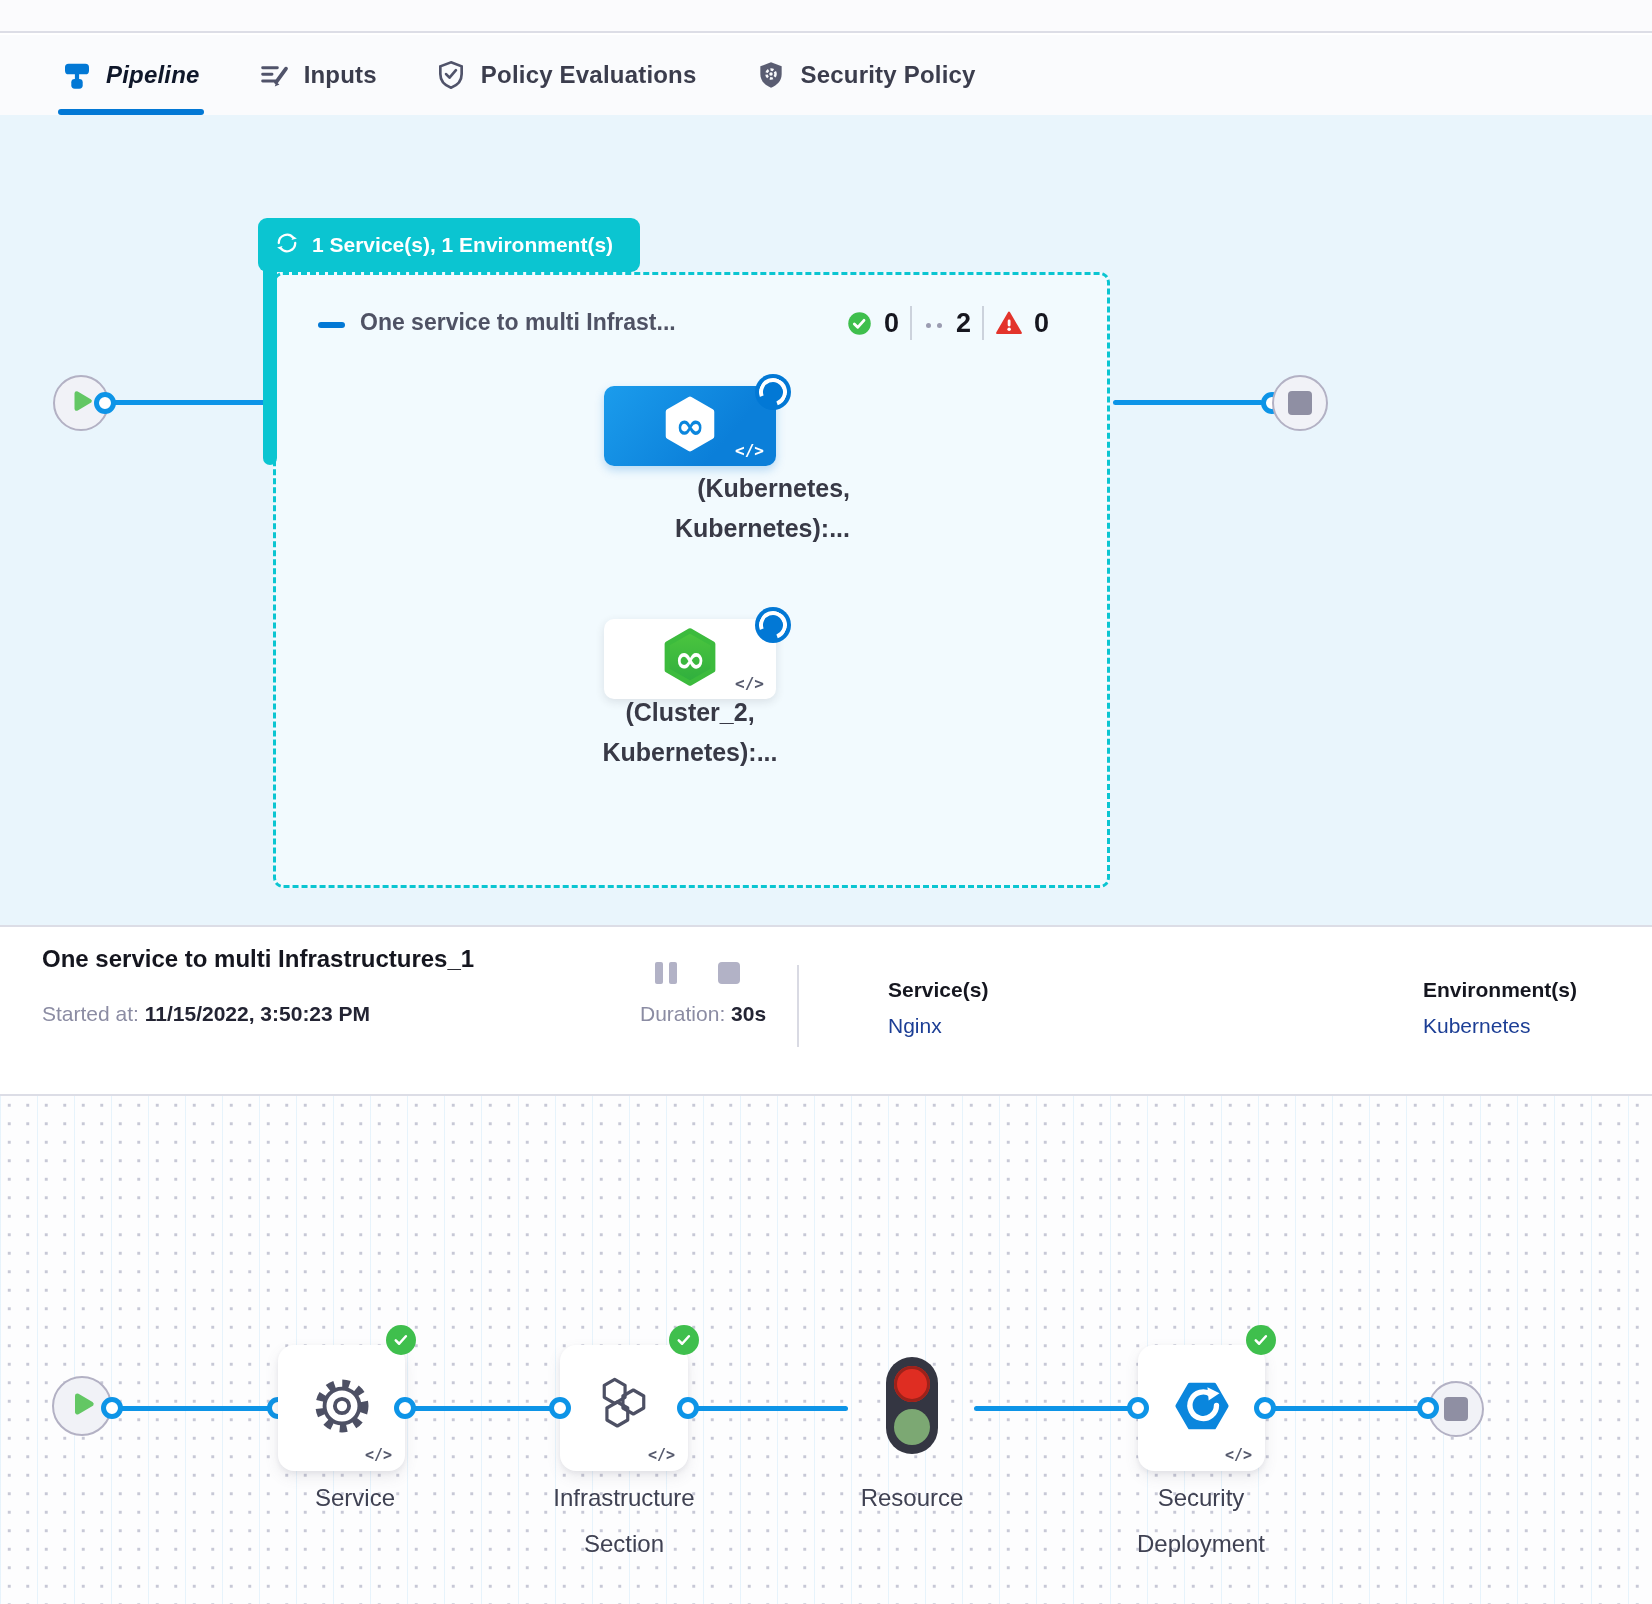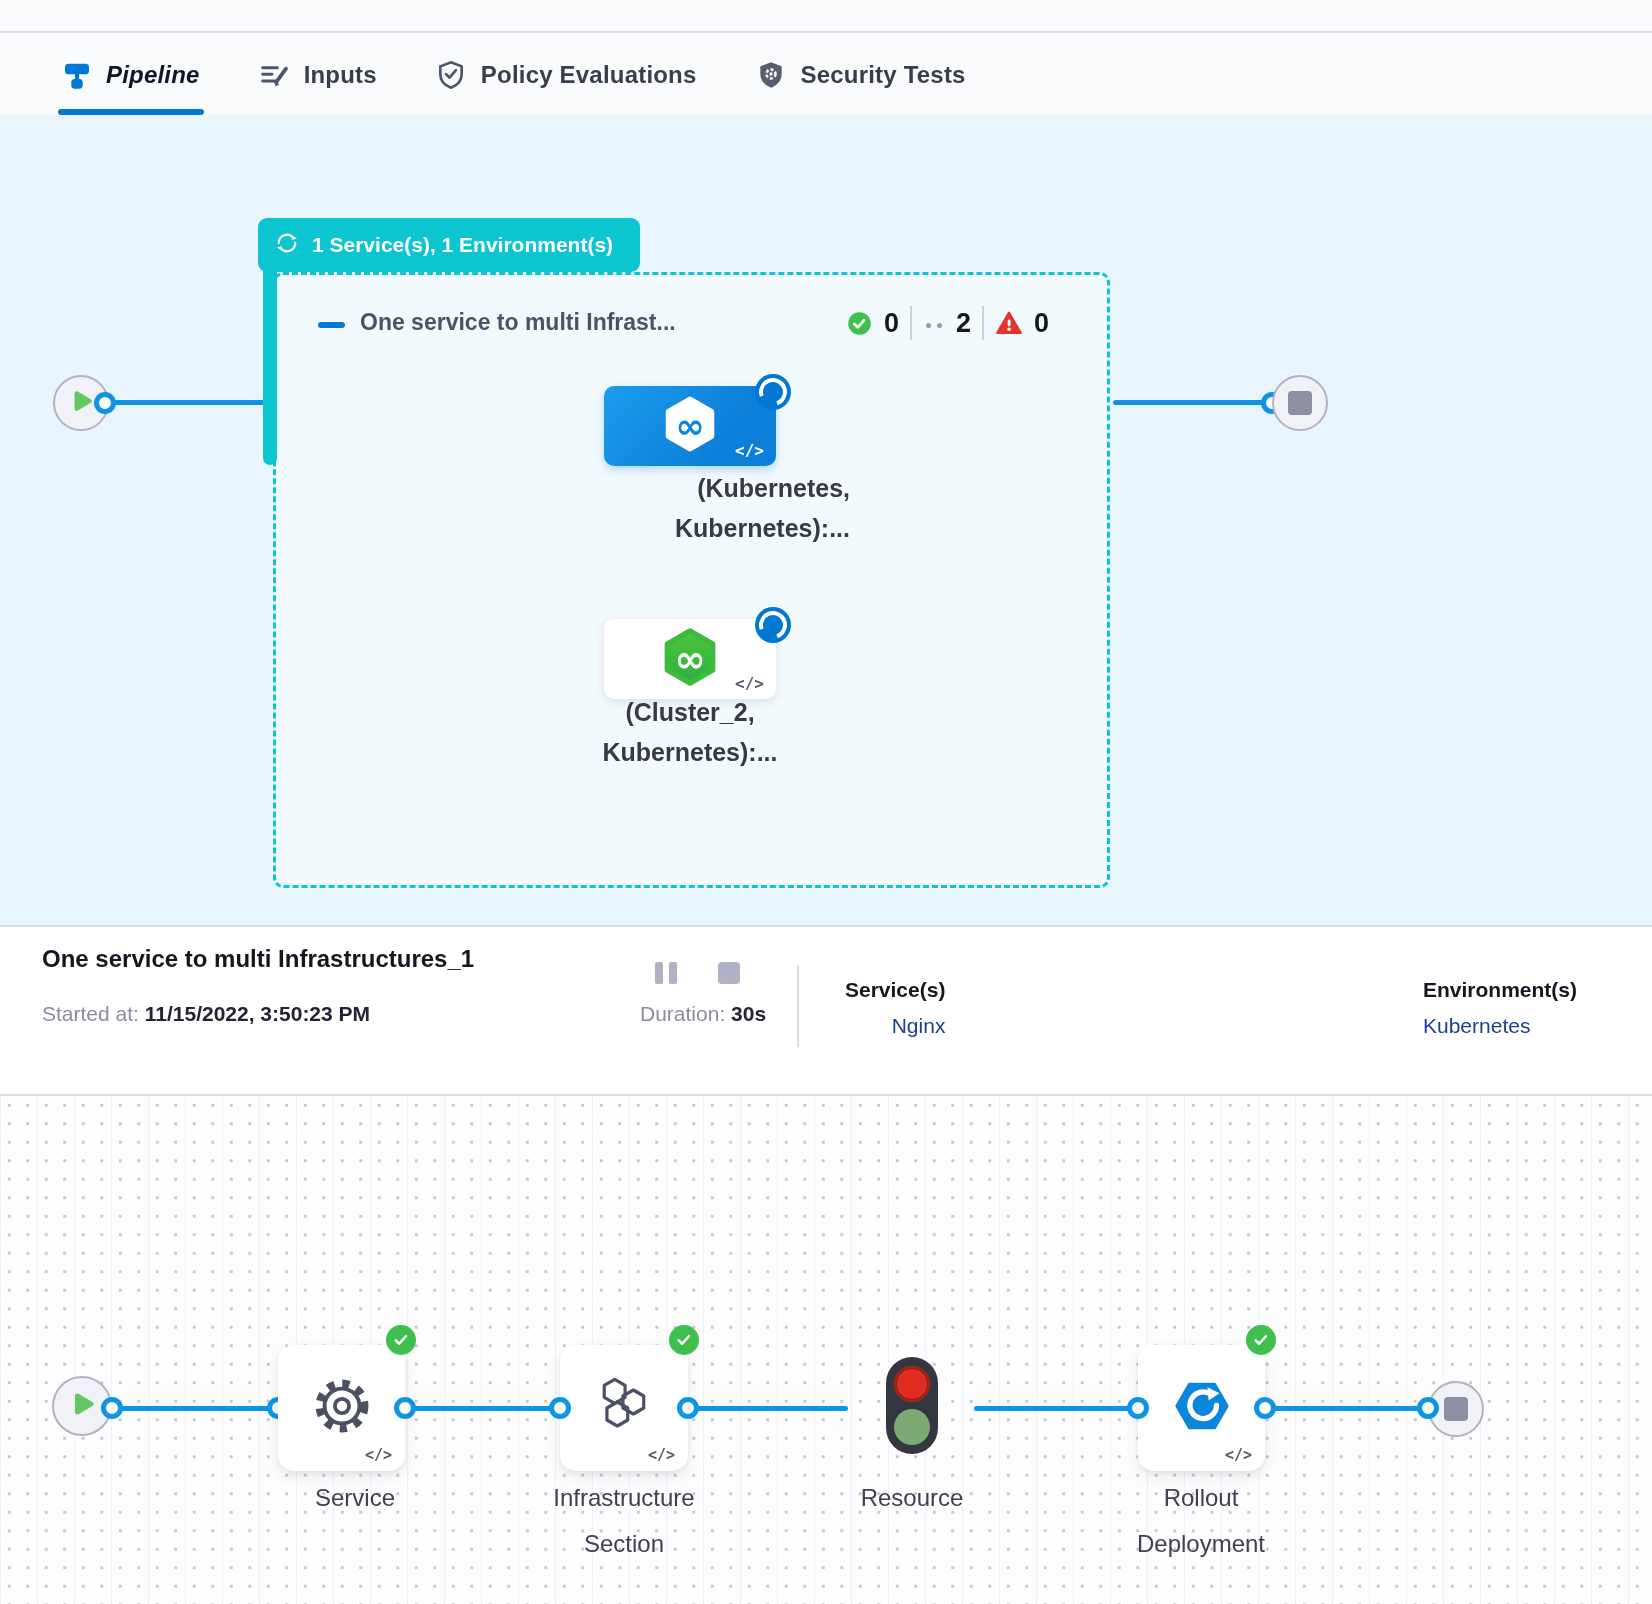--- a/index.html
+++ b/index.html
@@ -112,7 +112,7 @@
             <circle cx="12" cy="11.2" r="1.3" fill="#fafbfd"></circle>
           </svg>
       </span>
-      <span class="tab-label">Security Tests</span>
+      <span class="tab-label">Security Policy</span>
     </div>
   </div>
 

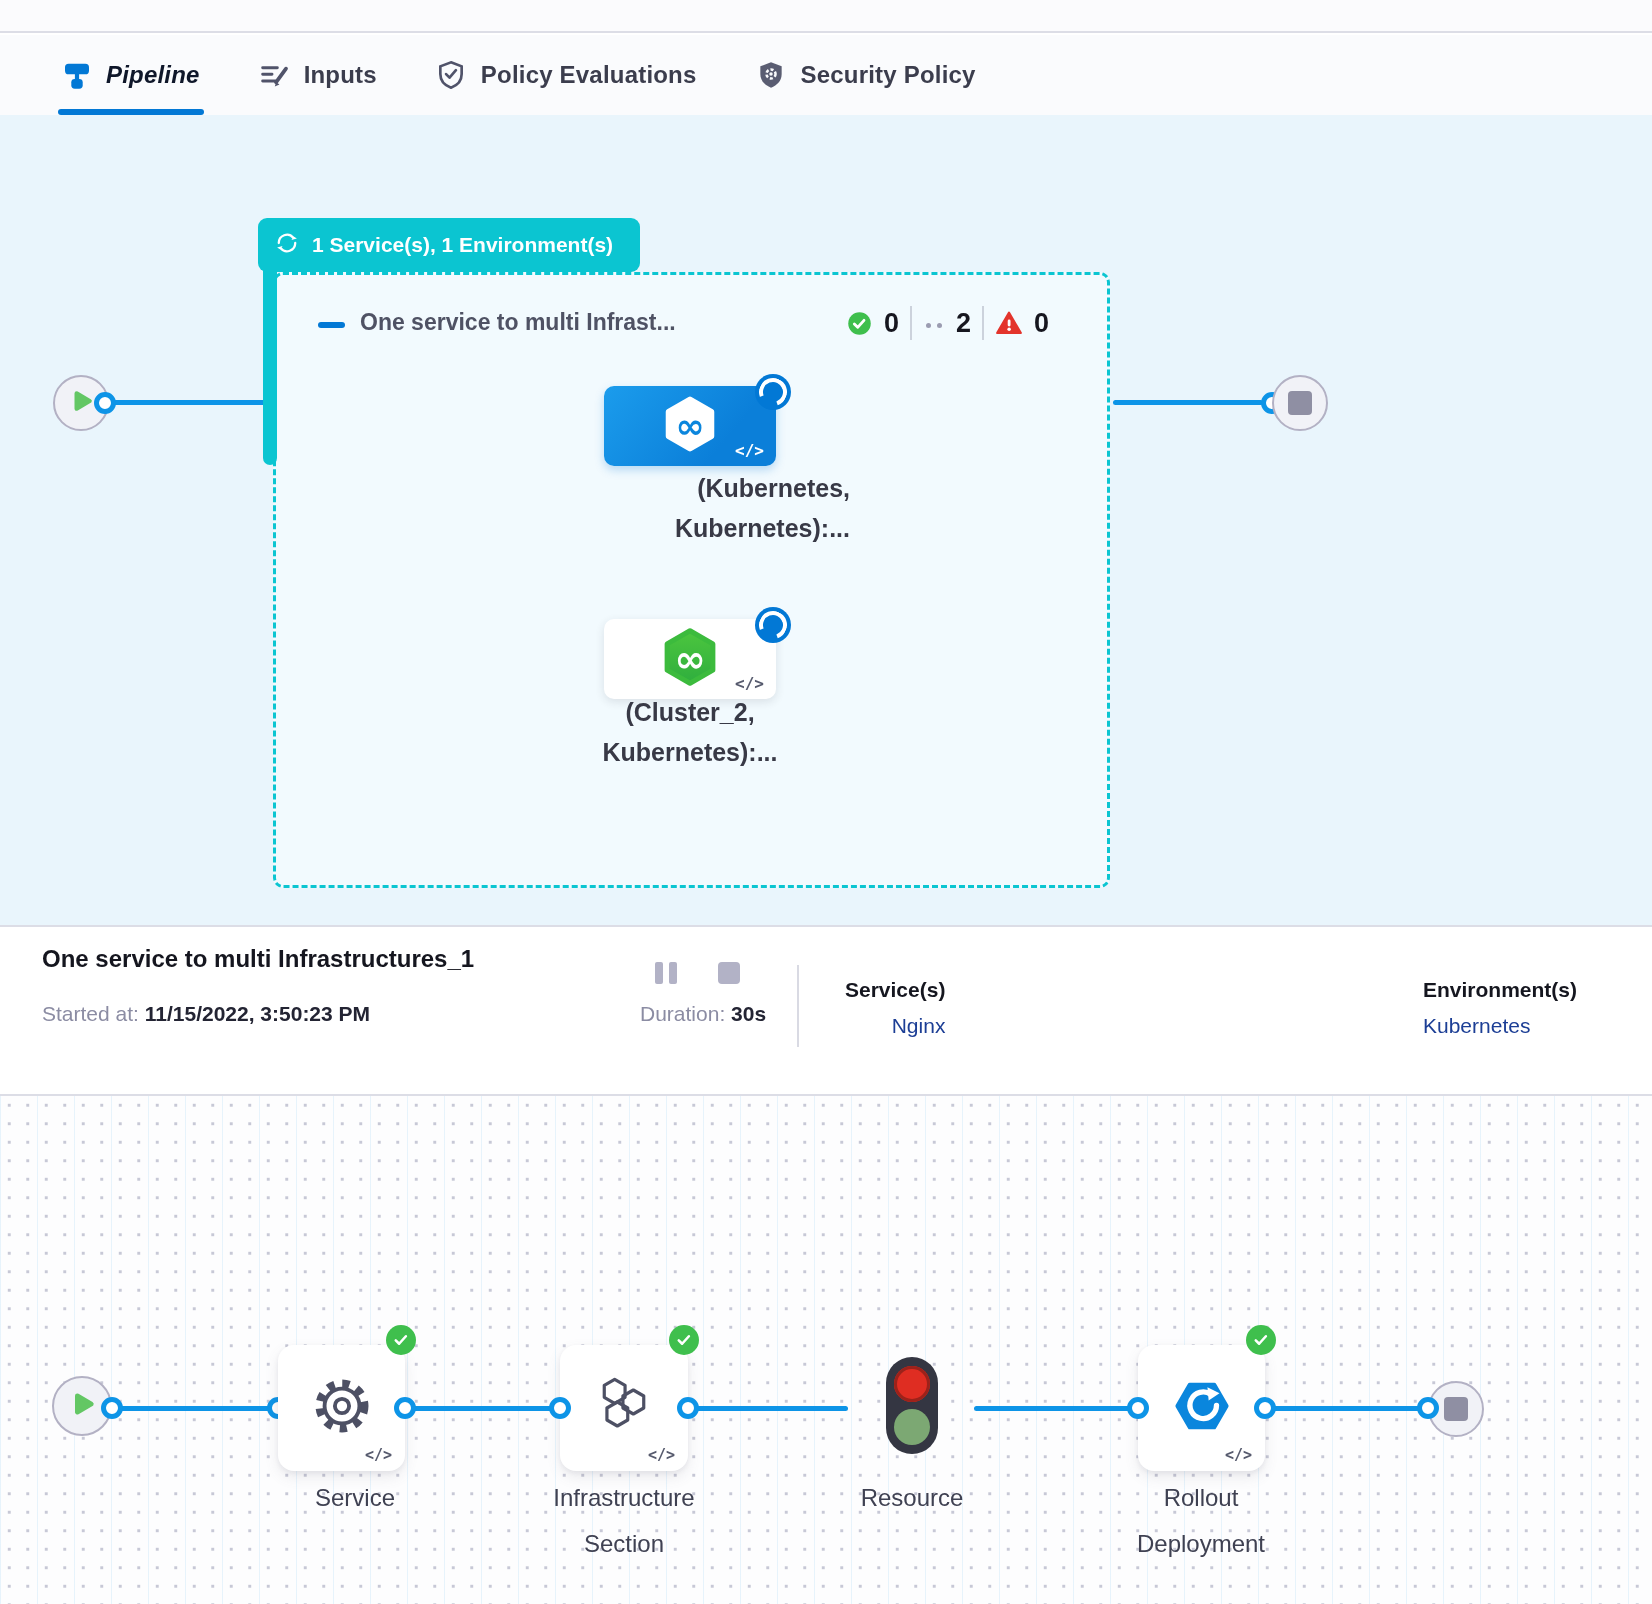--- a/index.html
+++ b/index.html
@@ -225,7 +225,7 @@
     <b>30s</b>
   </div>
   <div class="abs vdiv" style="left:797px;top:965px;"></div>
-  <div class="abs" style="left:845px;top:978px;text-align:right;">
+  <div class="abs" style="left:888px;top:978px;">
     <div class="kv-label">Service(s)</div>
     <div class="kv-link" style="margin-top:12px;">Nginx</div>
   </div>

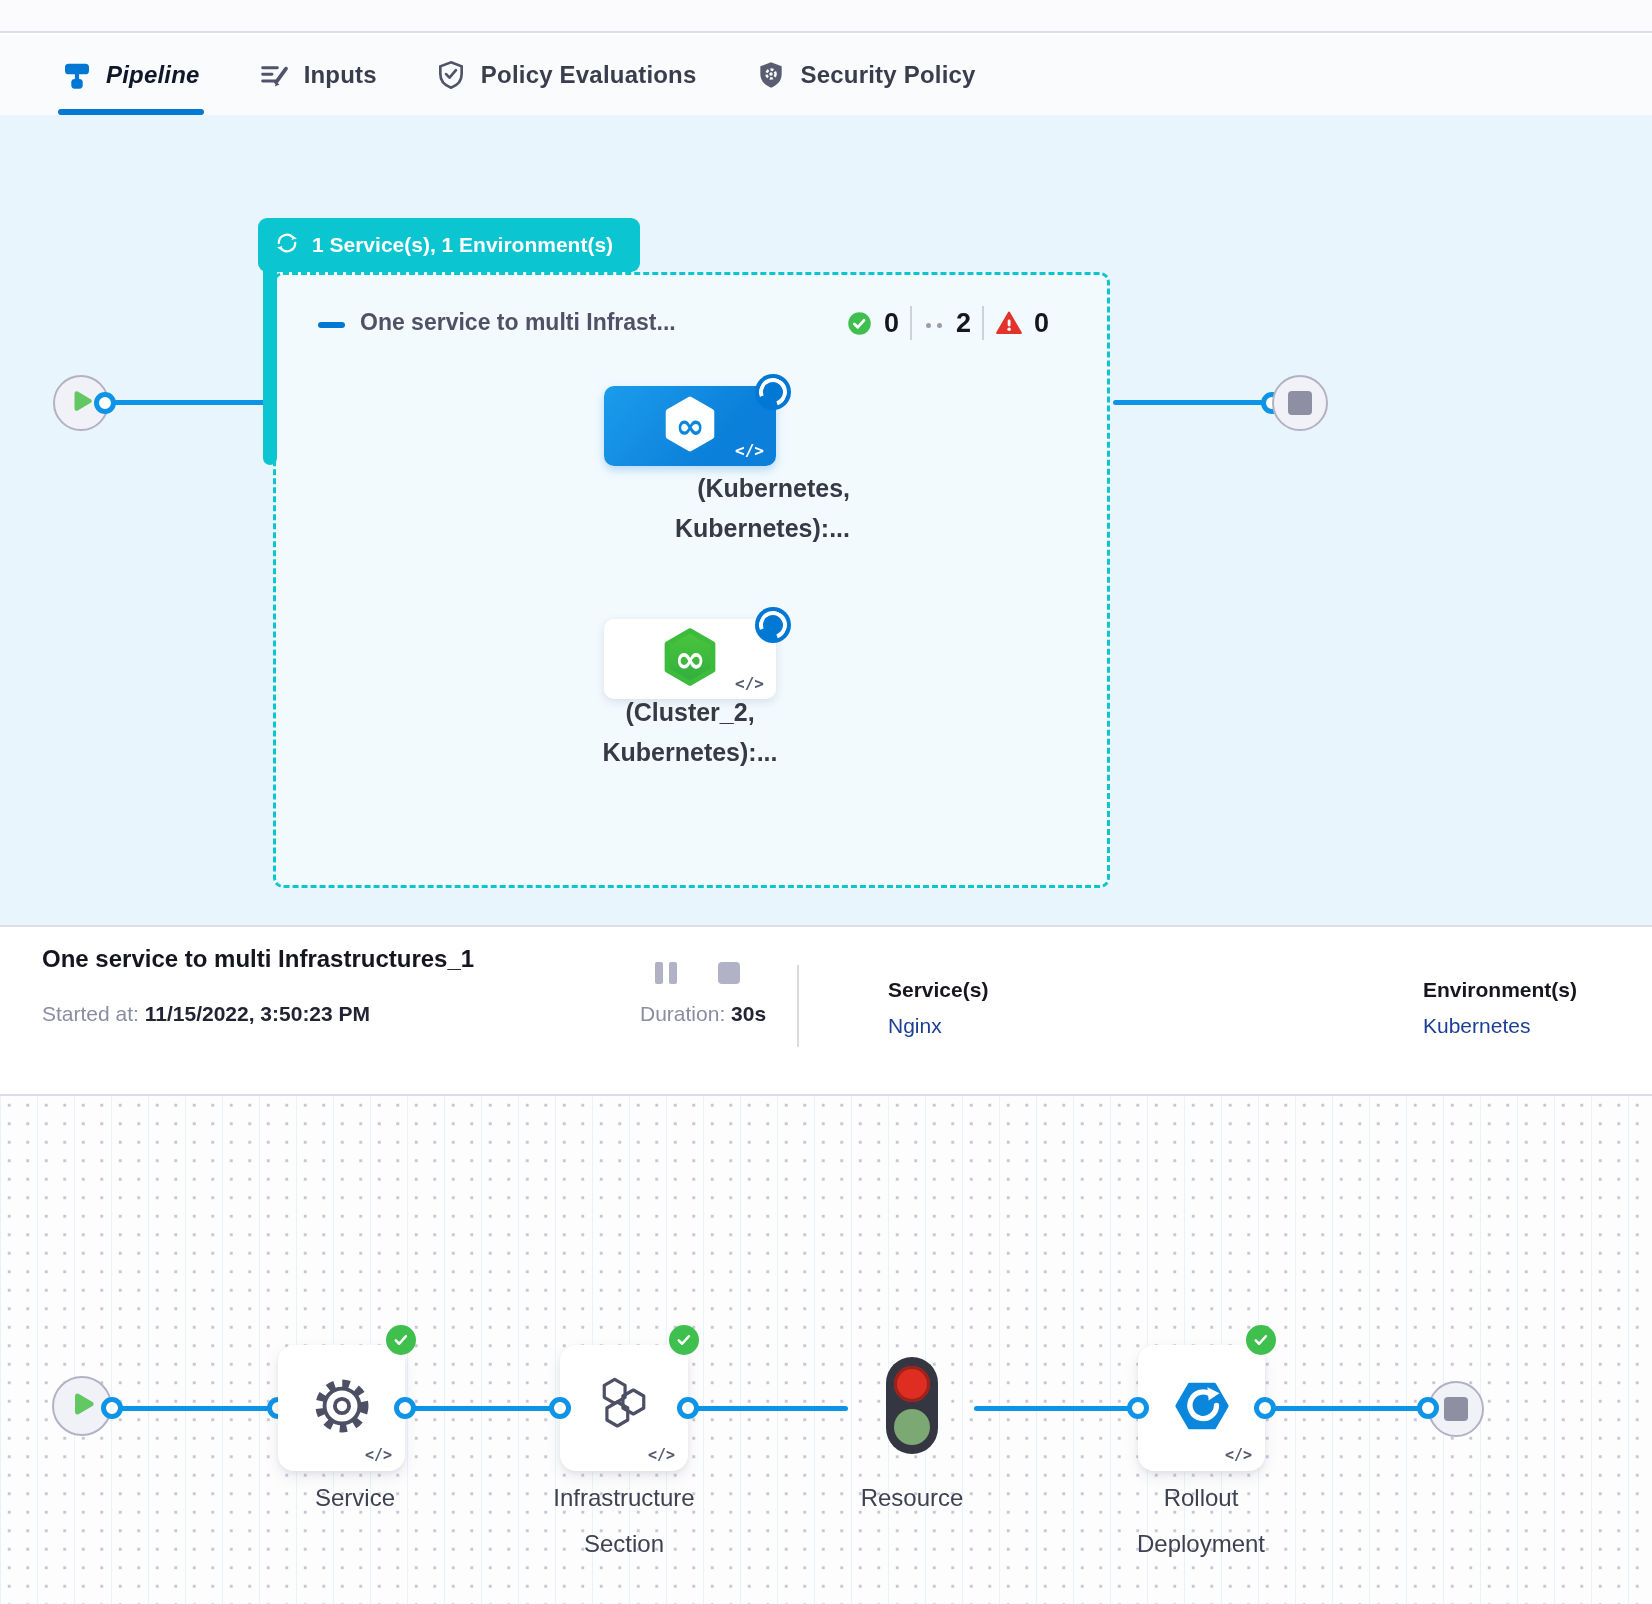--- a/index.html
+++ b/index.html
@@ -313,7 +313,7 @@
       </svg>
   </div>
   <div class="abs step-label" style="left:1071px;top:1475px;">
-    <div>Rollout</div>
+    <div>Security</div>
     <div>Deployment</div>
   </div>
 

